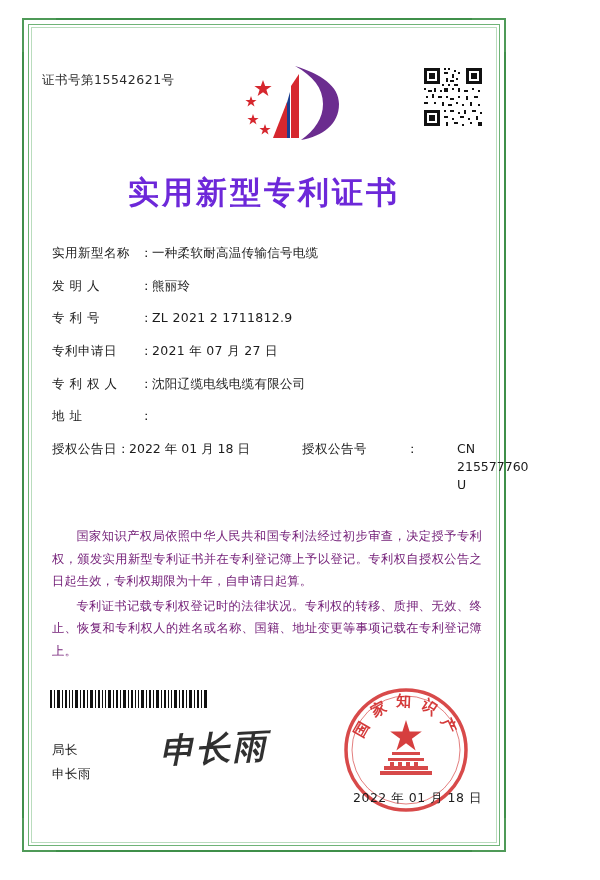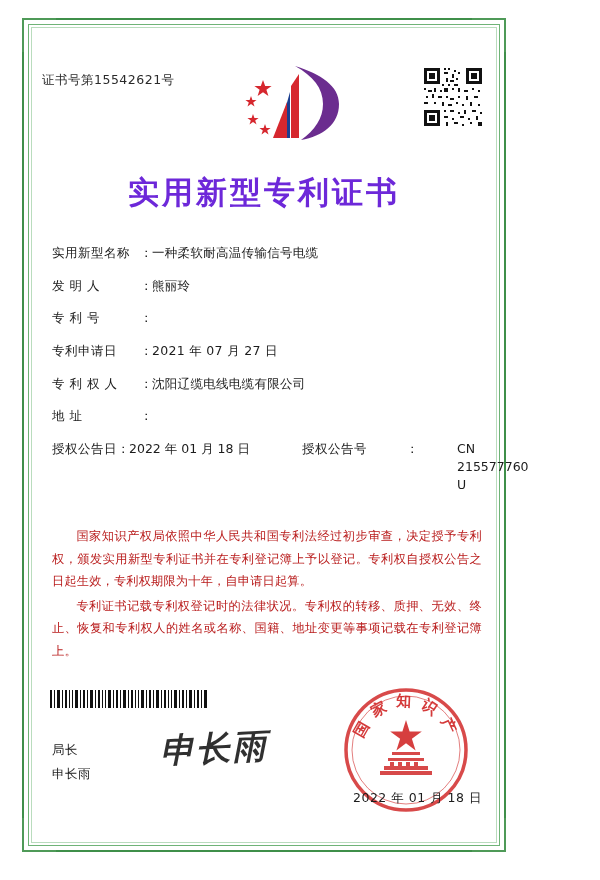--- a/index.html
+++ b/index.html
@@ -246,6 +246,7 @@
     <div class="field-row">
       <span class="f-label">专 利 号</span>
       <span class="f-colon">：</span>
+      <span class="f-value">ZL 2021 2 1711812.9</span>
     </div>
 
     <div class="field-row">

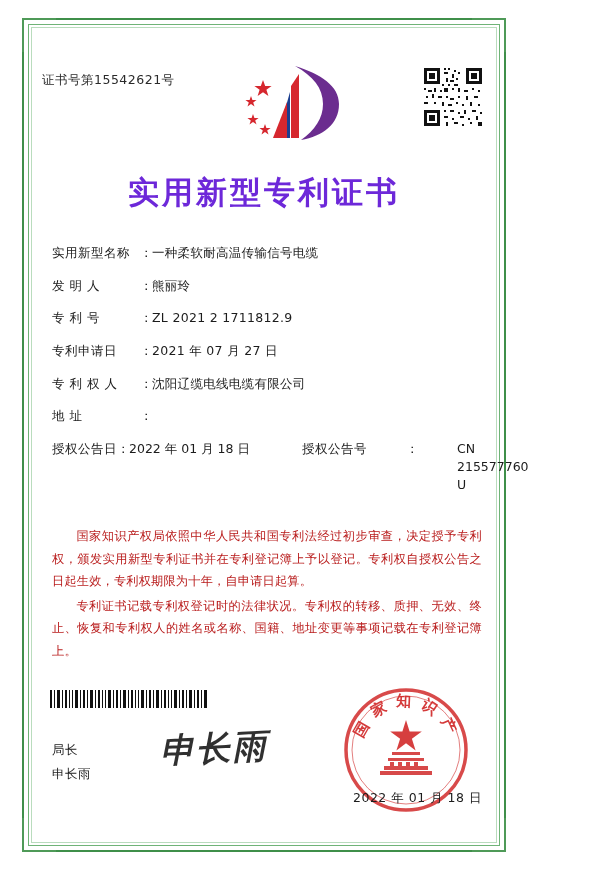--- a/index.html
+++ b/index.html
@@ -87,7 +87,7 @@
 
   .para{
     position:absolute;left:52px;right:46px;top:525px;
-    font-size:12.2px;line-height:1.85;color:#b91c1c;
+    font-size:12.2px;line-height:1.85;color:#701a75;
     text-align:justify;
     letter-spacing:0.2px;
   }

